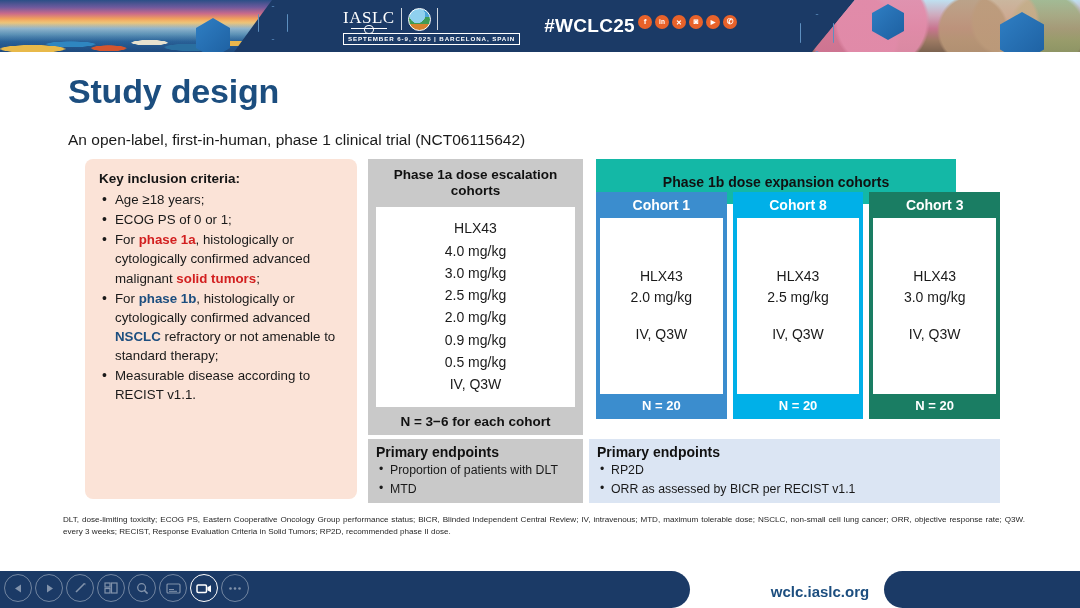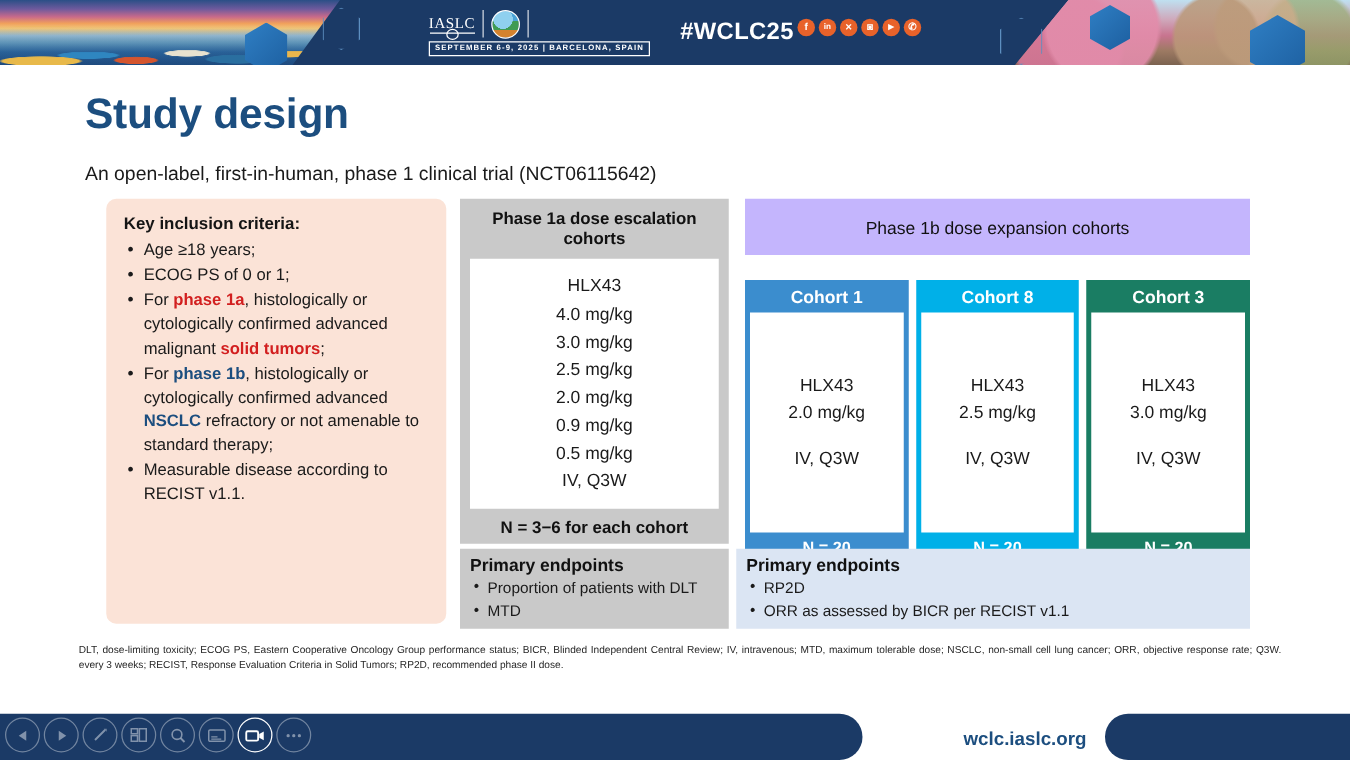--- a/index.html
+++ b/index.html
@@ -79,7 +79,7 @@
     display: flex; flex-direction: column; align-items: center;
     color: #fff; line-height: 1;
   }
-  .iaslc-word { font-family: "Liberation Serif", serif; font-size: 12px; letter-spacing: 0.5px; }
+  .iaslc-word { font-family: "Liberation Serif", serif; font-size: 17px; letter-spacing: 0.5px; }
   .iaslc-rule { width: 36px; height: 1px; background: #fff; margin-top: 2px; position: relative; }
   .iaslc-rule::before {
     content: ""; position: absolute; left: 13px; top: -3px;

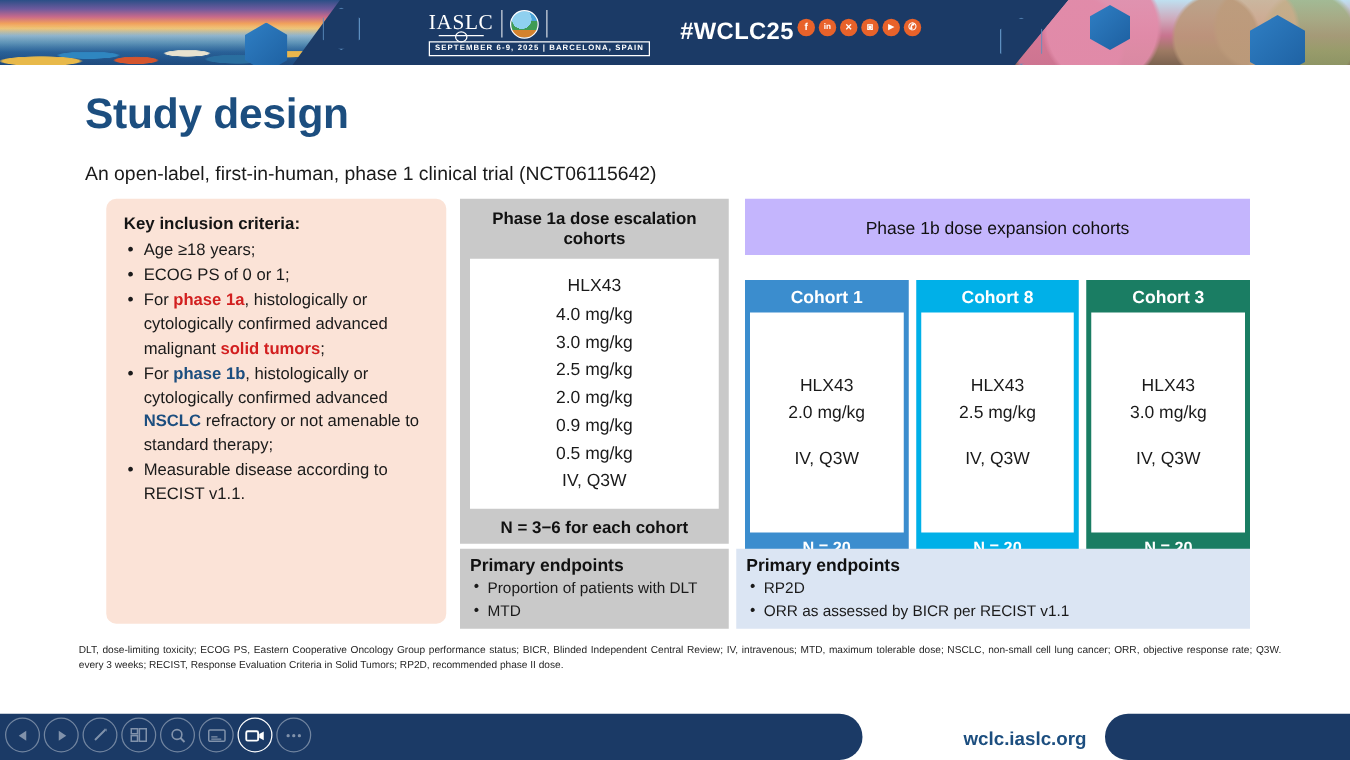--- a/index.html
+++ b/index.html
@@ -164,9 +164,9 @@
 
   
   .p1b-header {
-    position: absolute; left: 596px; top: 159px; width: 404px; height: 45px;
-    background: #c4b5fd; display: flex; align-items: center; justify-content: center;
-    font-size: 14px; font-weight: normal; color: #111;
+    position: absolute; left: 596px; top: 159px; width: 360px; height: 45px;
+    background: #14b8a6; display: flex; align-items: center; justify-content: center;
+    font-size: 14px; font-weight: bold; color: #111;
   }
   .cohorts {
     position: absolute; left: 596px; top: 224px; width: 404px; height: 227px;

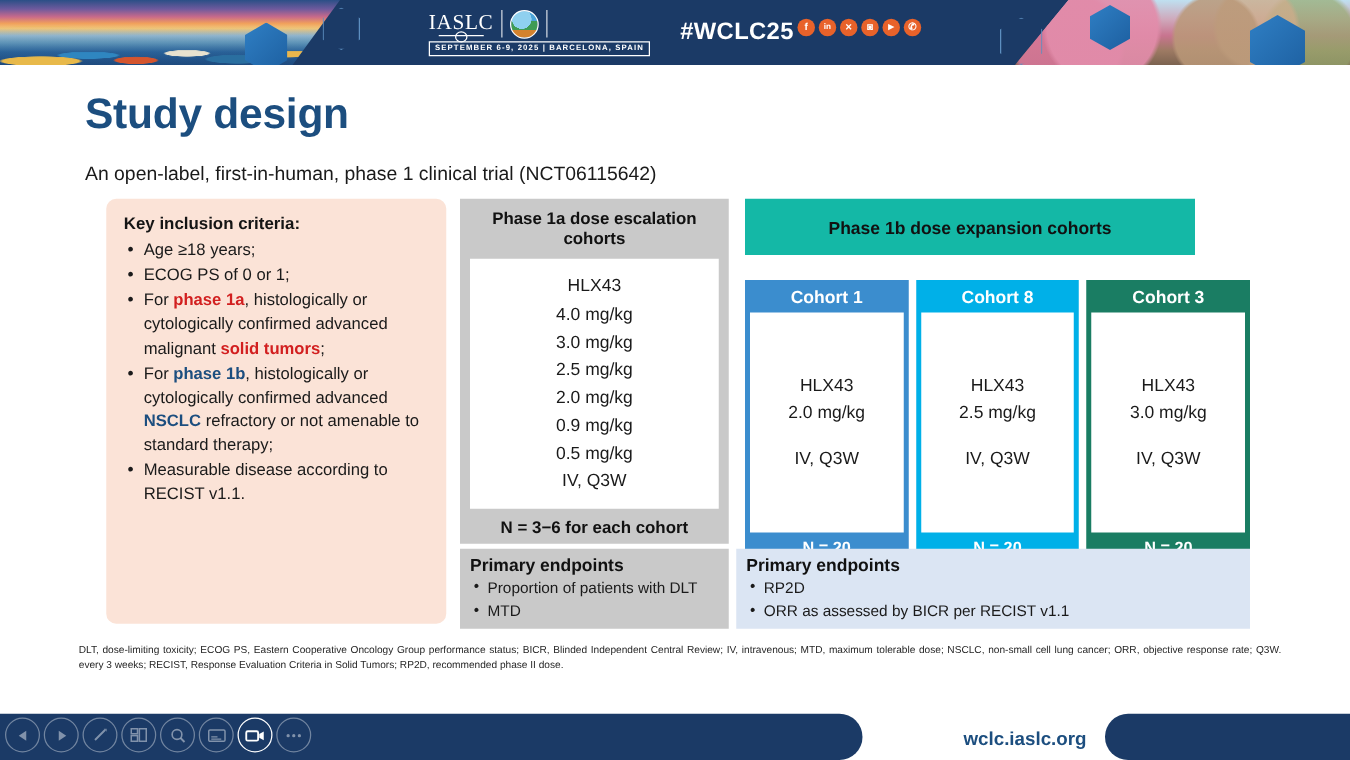--- a/index.html
+++ b/index.html
@@ -169,7 +169,7 @@
     font-size: 14px; font-weight: bold; color: #111;
   }
   .cohorts {
-    position: absolute; left: 596px; top: 224px; width: 404px; height: 227px;
+    position: absolute; left: 596px; top: 192px; width: 404px; height: 227px;
     display: flex; gap: 6px;
   }
   .cohort { flex: 1; display: flex; flex-direction: column; padding: 0; }

